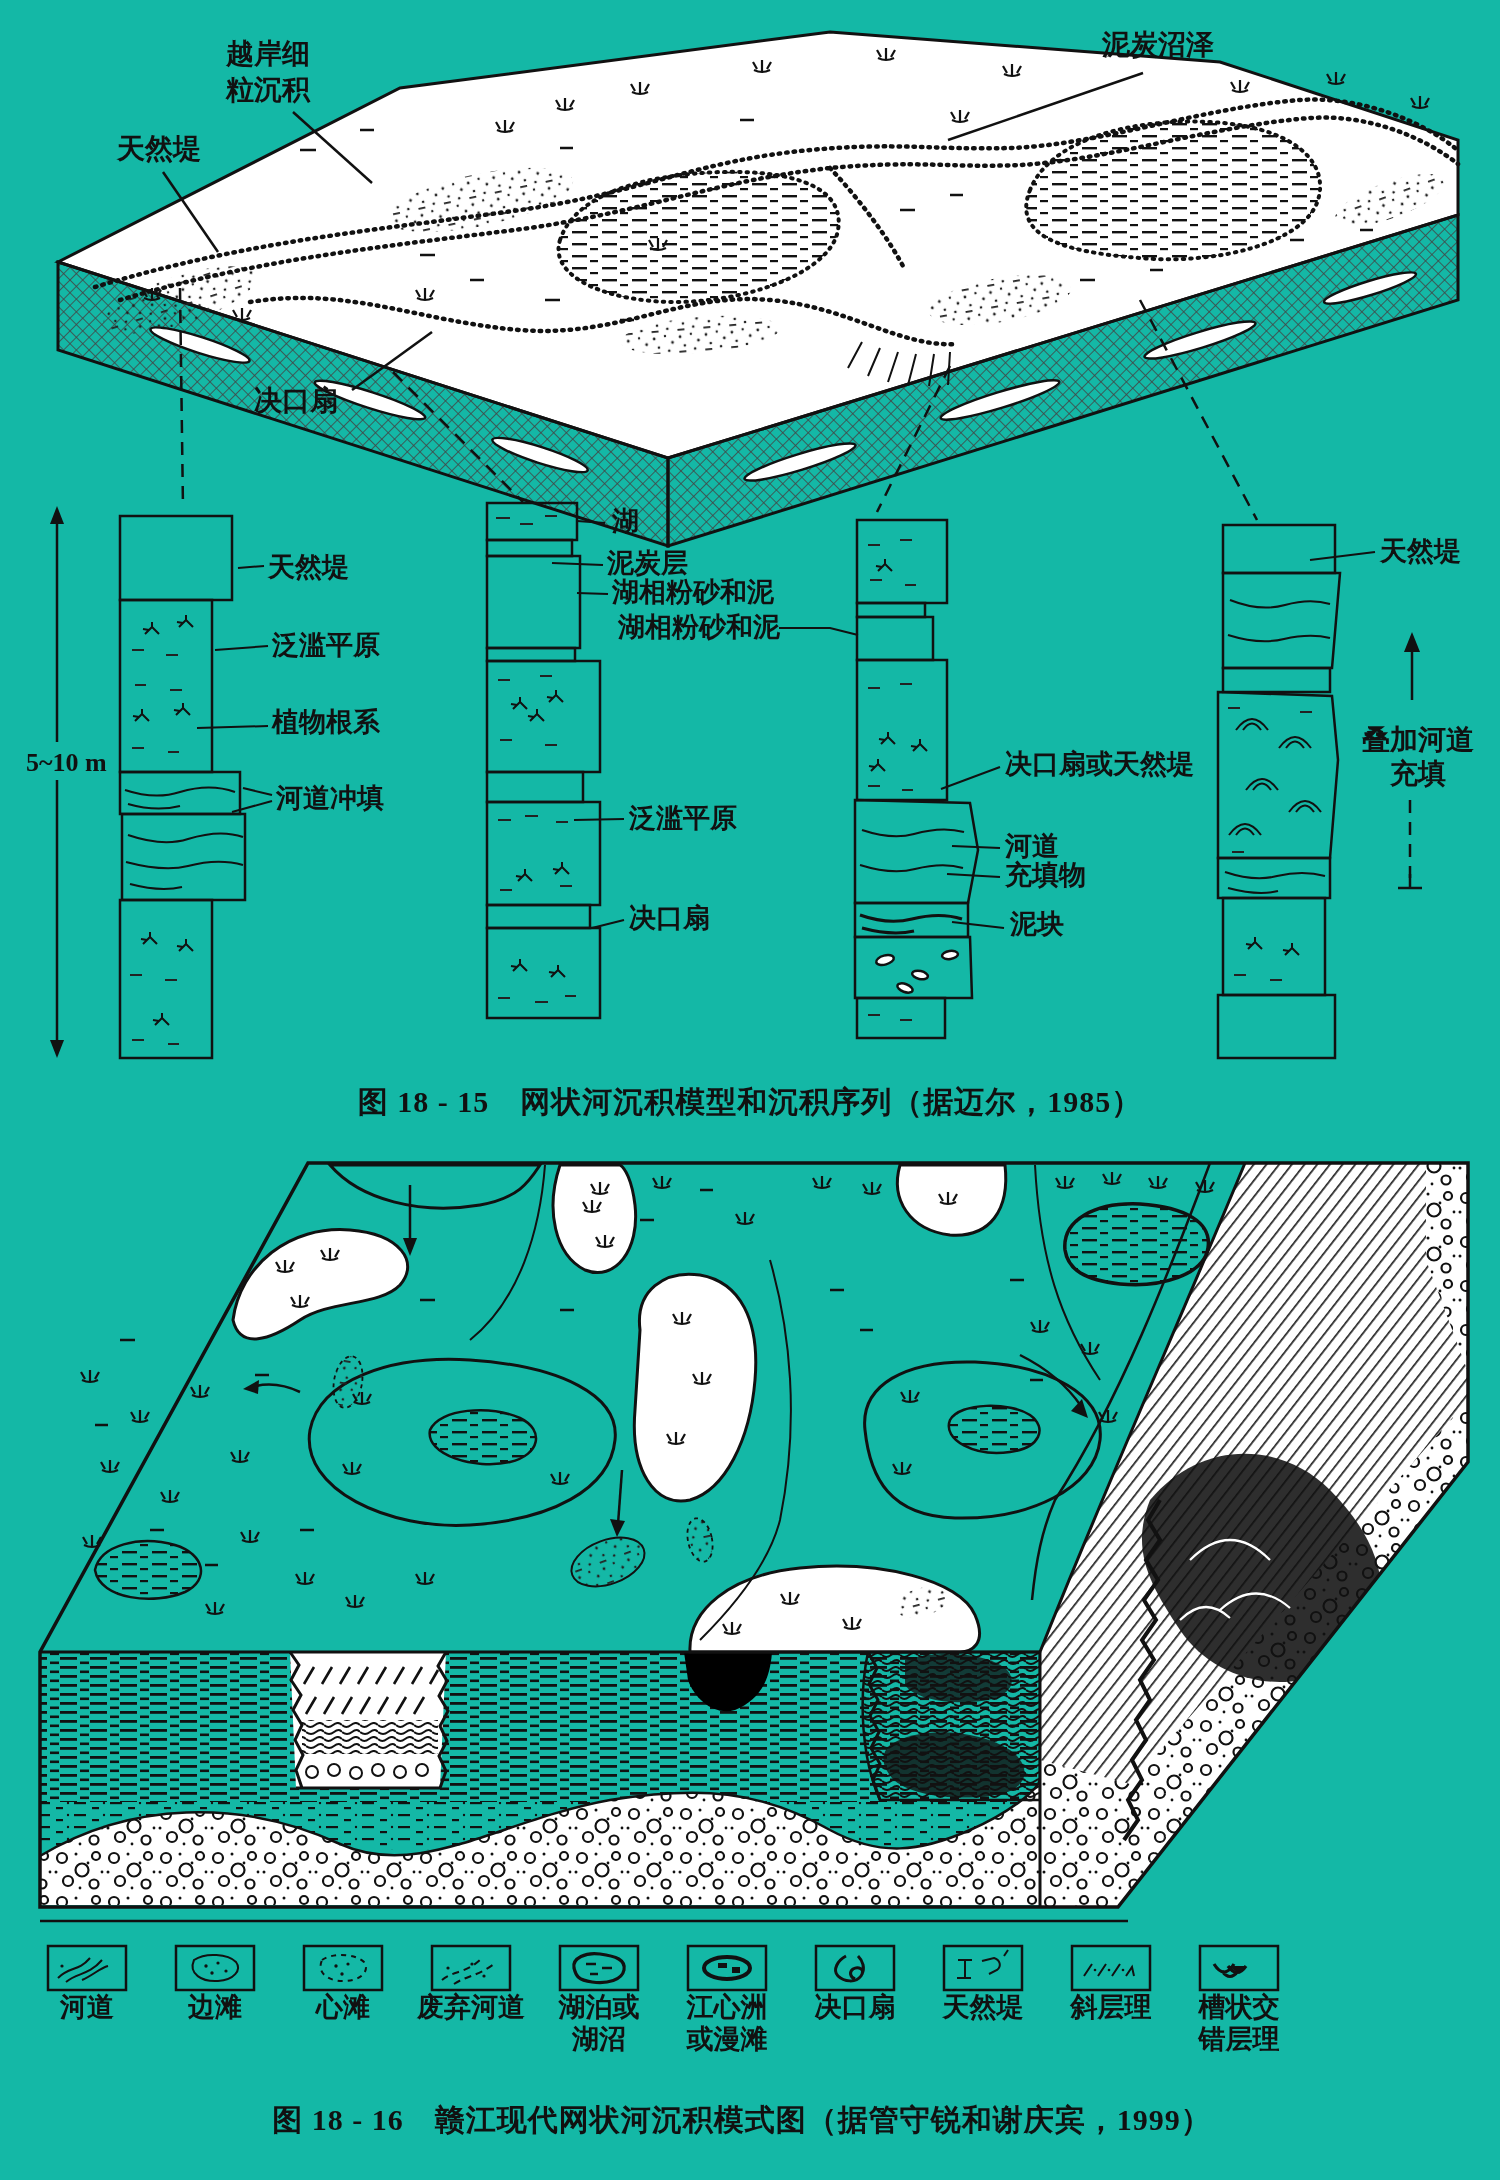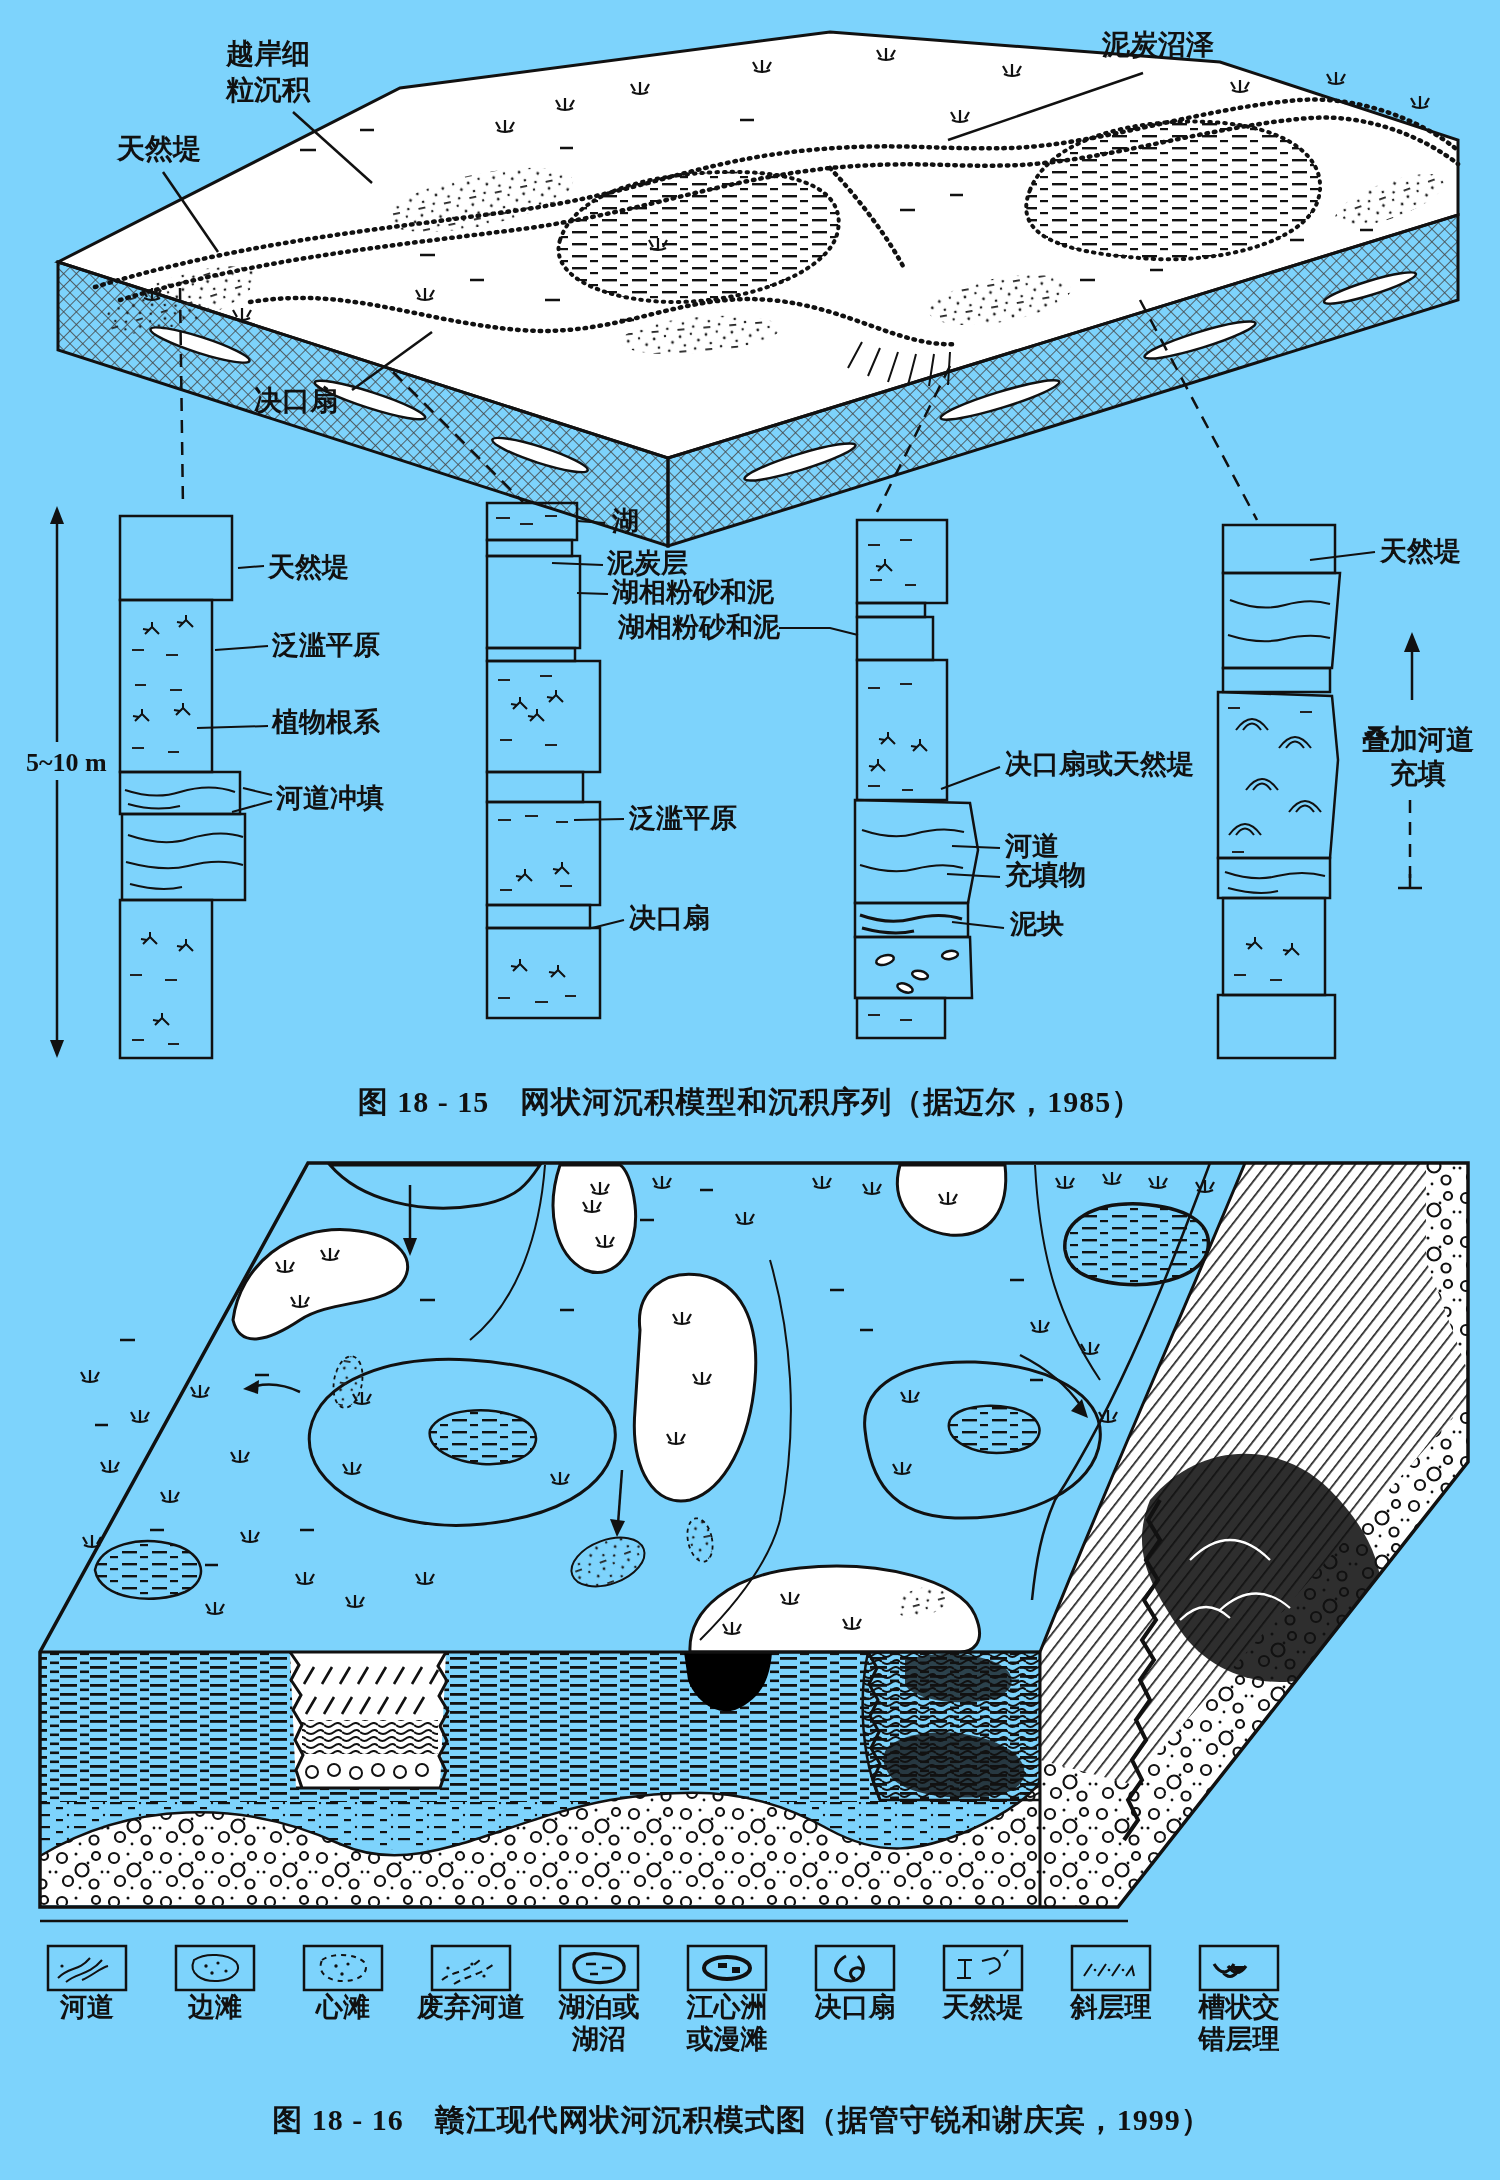--- a/index.html
+++ b/index.html
@@ -3,7 +3,7 @@
 <meta charset="utf-8">
 <style>
   html,body{margin:0;padding:0;background:#fff}
-  #page{width:1500px;height:2180px;position:relative;background:#7dd3fc}
+  #page{width:1500px;height:2180px;position:relative;background:#14b8a6}
   svg{display:block}
   .p{stroke:#111;stroke-width:2.5;fill:none}
   .p2{stroke:#111;stroke-width:2;fill:none}

